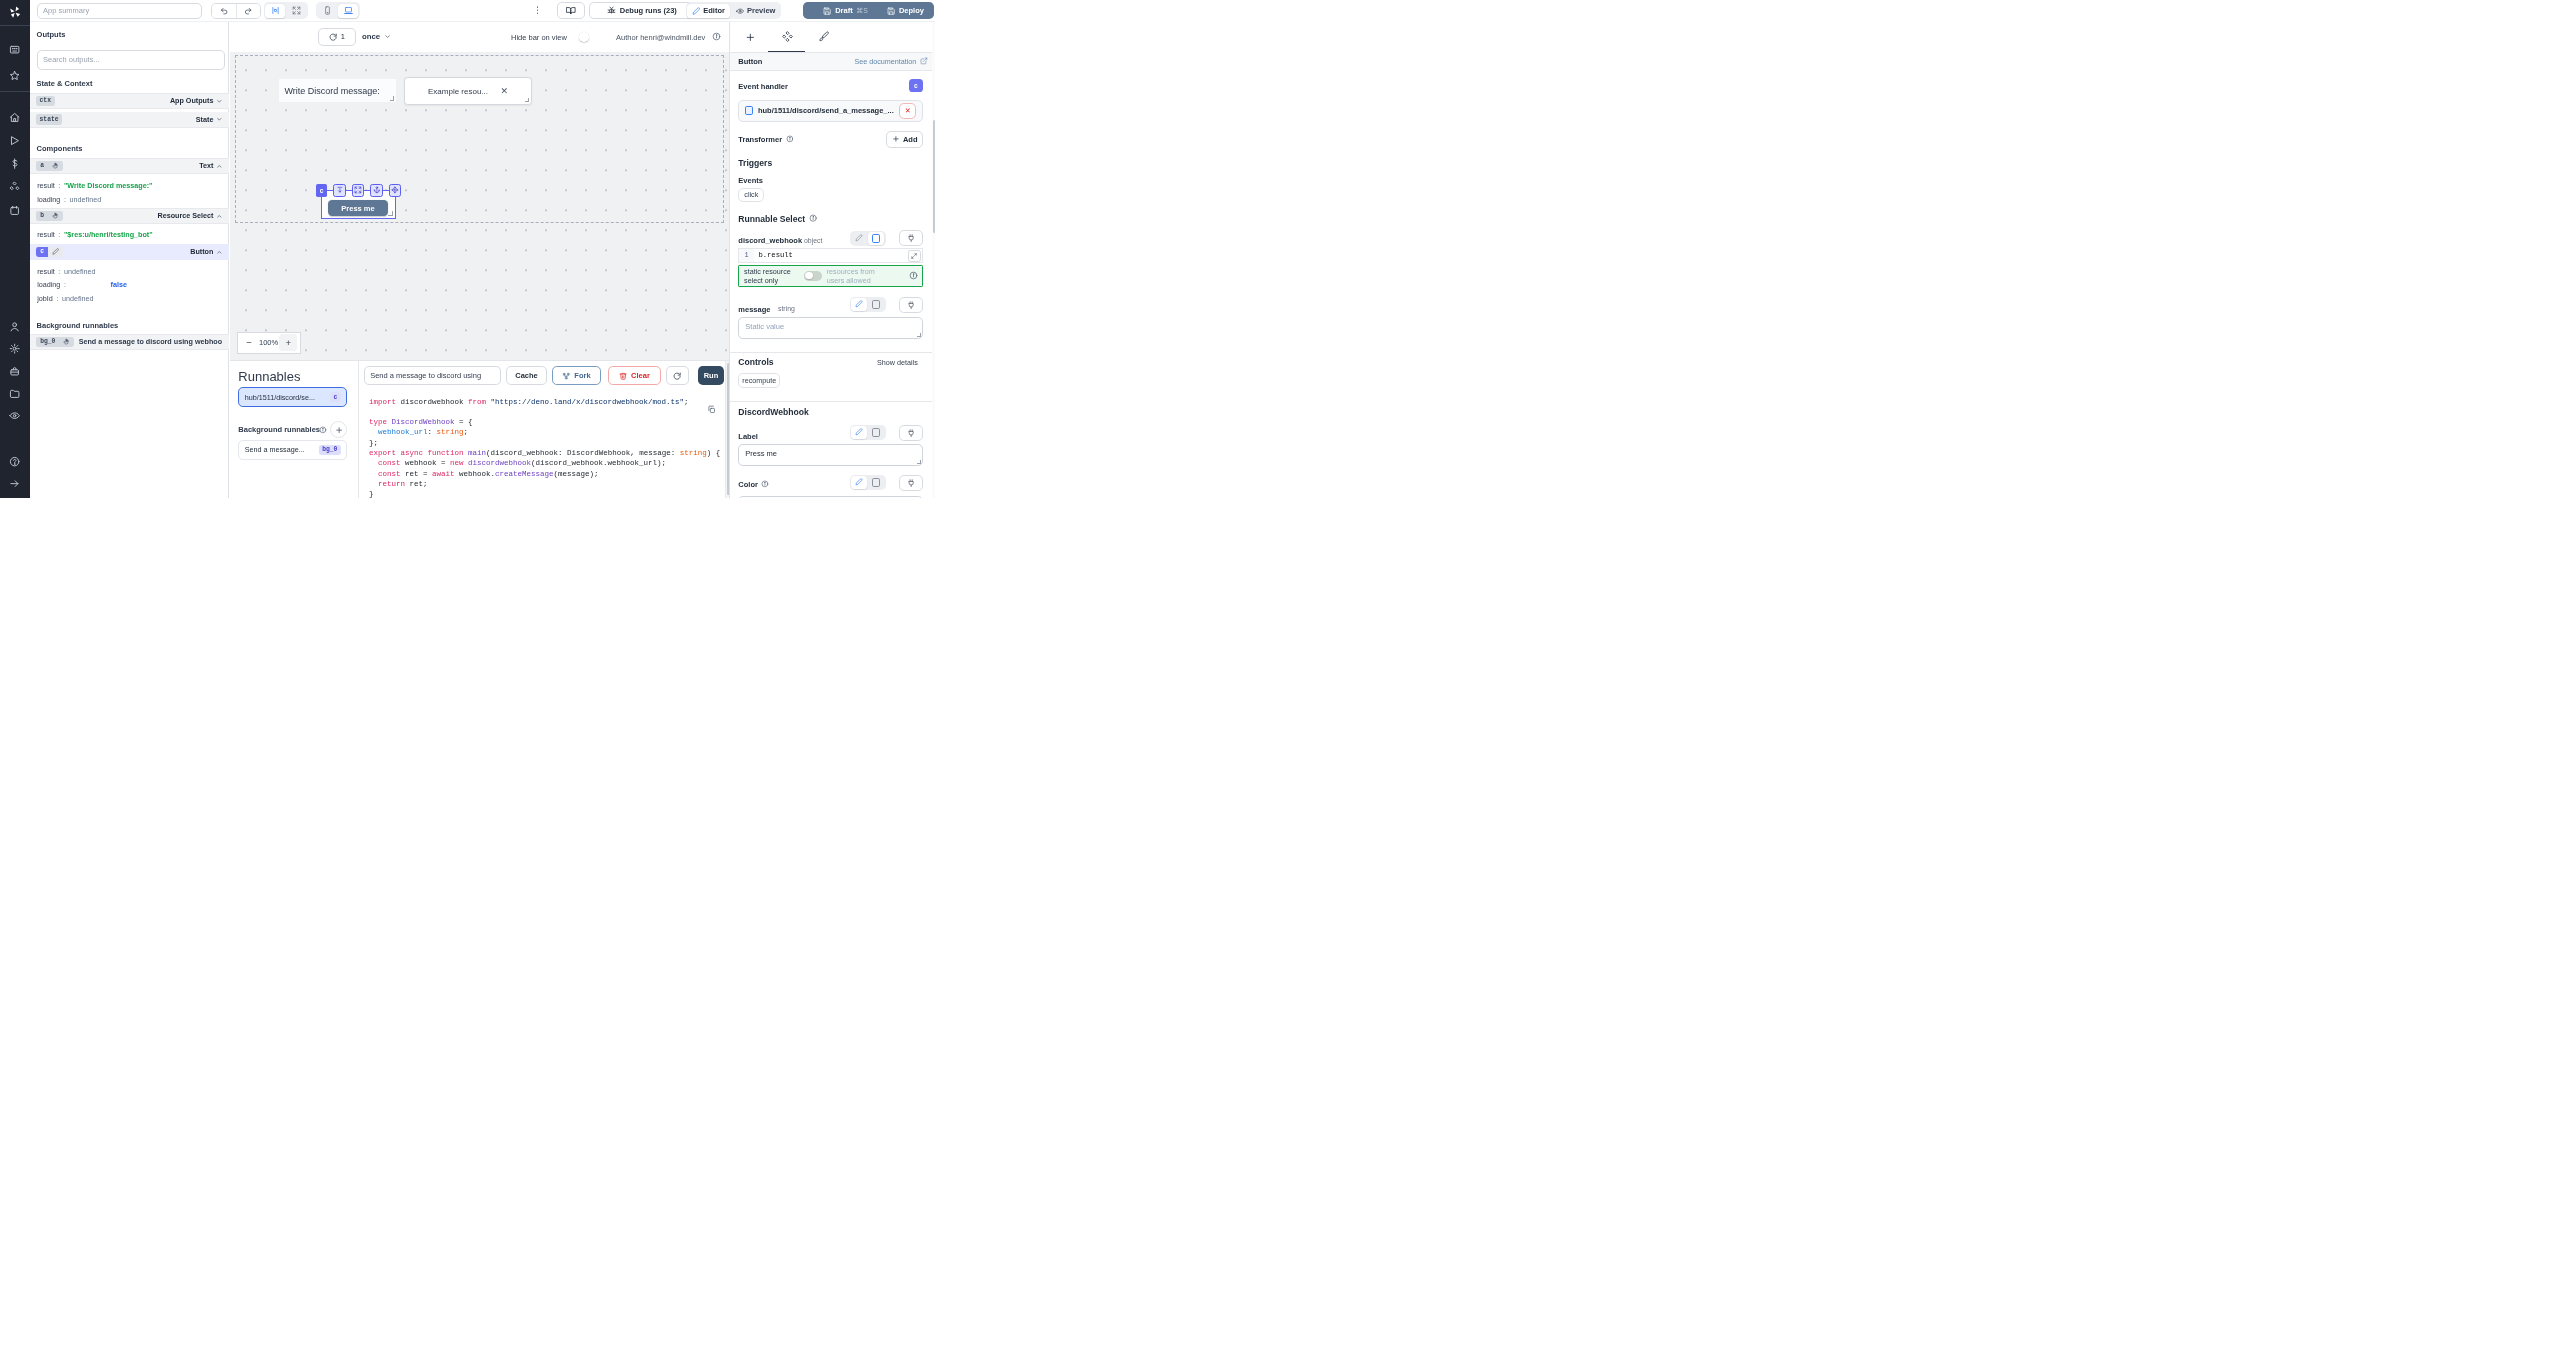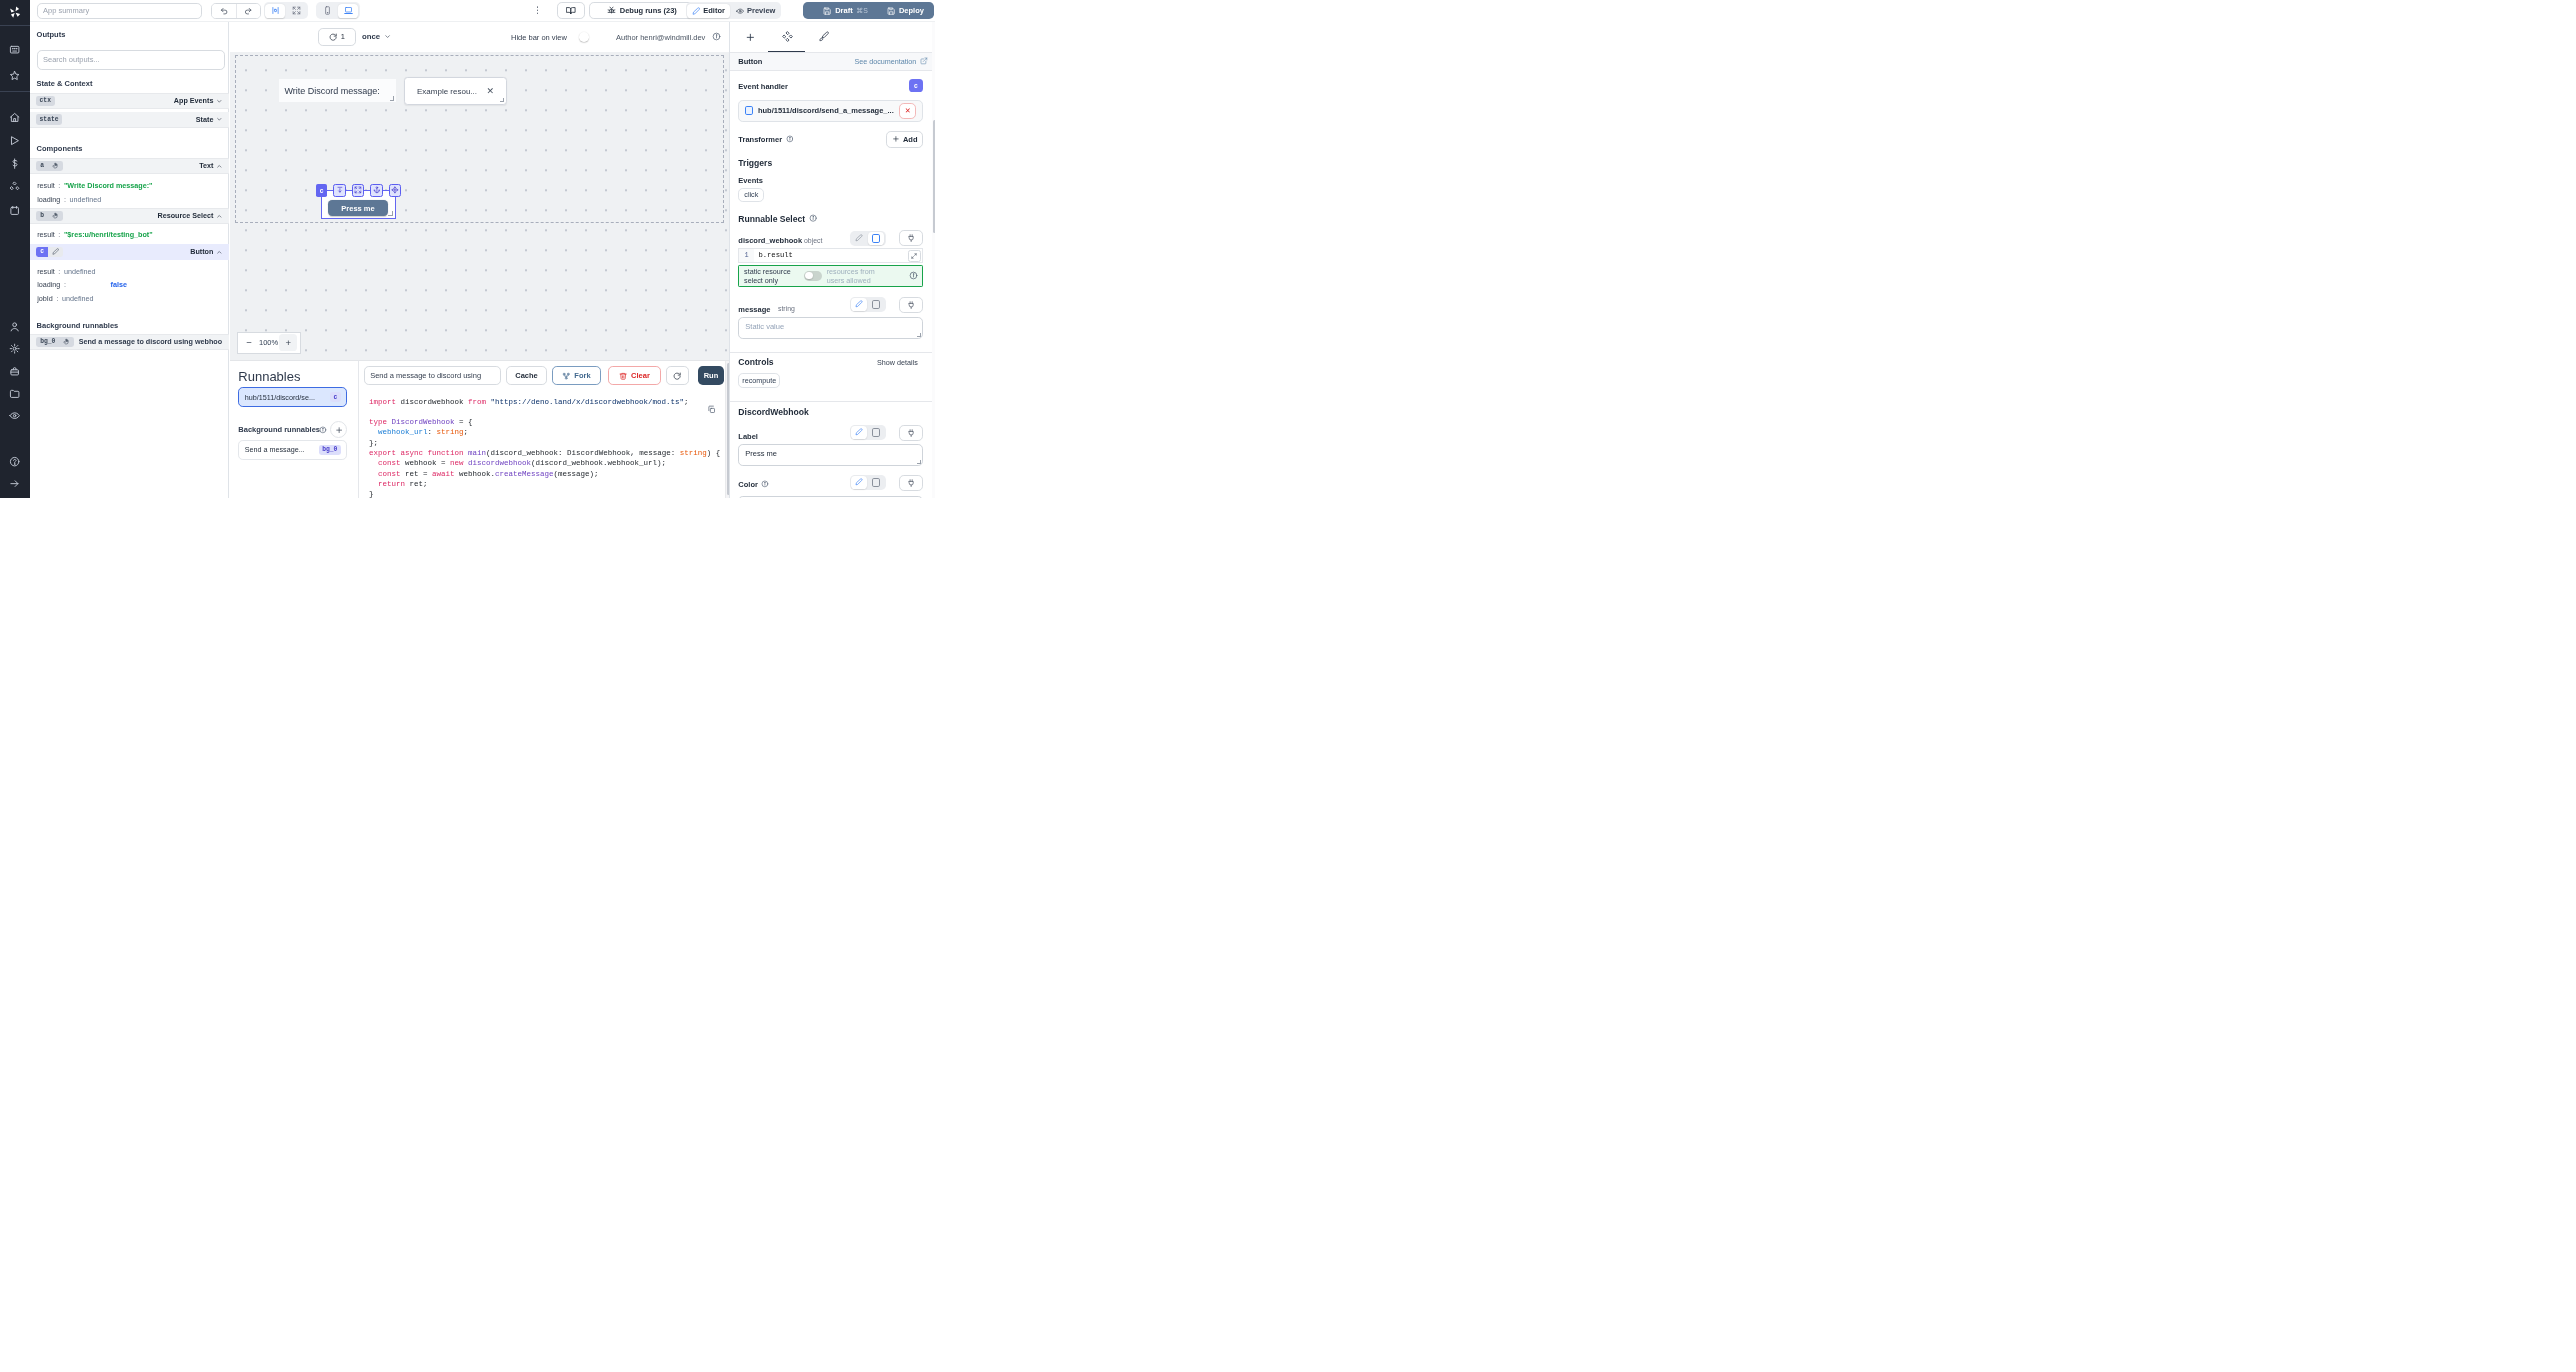--- a/index.html
+++ b/index.html
@@ -61,7 +61,7 @@
   #app-frame { position:absolute; left:4.8px; top:3px; width:489px; height:168px; border:0.6px dashed #a8aebb; }
   .resize-corner { position:absolute; width:4.2px; height:4.2px; border-right:1.2px solid #9aa1ab; border-bottom:1.2px solid #9aa1ab; }
   #cmp-text { position:absolute; left:49px; top:27.4px; width:117px; height:23px; background:#fbfcfd; display:flex; align-items:center; padding-left:5.4px; font-size:9px; color:#2f3a4c; }
-  #cmp-select { position:absolute; left:174px; top:25px; width:103px; height:28px; background:#fff; border:0.6px solid #d3d7de; border-radius:3.6px; box-shadow:0 0.6px 1.2px rgba(0,0,0,.06); display:flex; align-items:center; padding:0 12px; font-size:8px; color:#374151; }
+  #cmp-select { position:absolute; left:174px; top:25px; width:128px; height:28px; background:#fff; border:0.6px solid #d3d7de; border-radius:3.6px; box-shadow:0 0.6px 1.2px rgba(0,0,0,.06); display:flex; align-items:center; padding:0 23px; font-size:8px; color:#374151; }
   #cmp-btn-frame { position:absolute; left:91px; top:138px; width:75px; height:29px; border:1.2px solid #6366f1; background:#fff; }
   #cmp-toolbar { position:absolute; left:86px; top:132px; display:flex; gap:6px; align-items:center; }
   .tb-chip { width:11.3px; height:12.5px; background:#6366f1; color:#fff; font-size:6.6px; font-weight:700; border-radius:1.8px; display:flex; align-items:center; justify-content:center; }

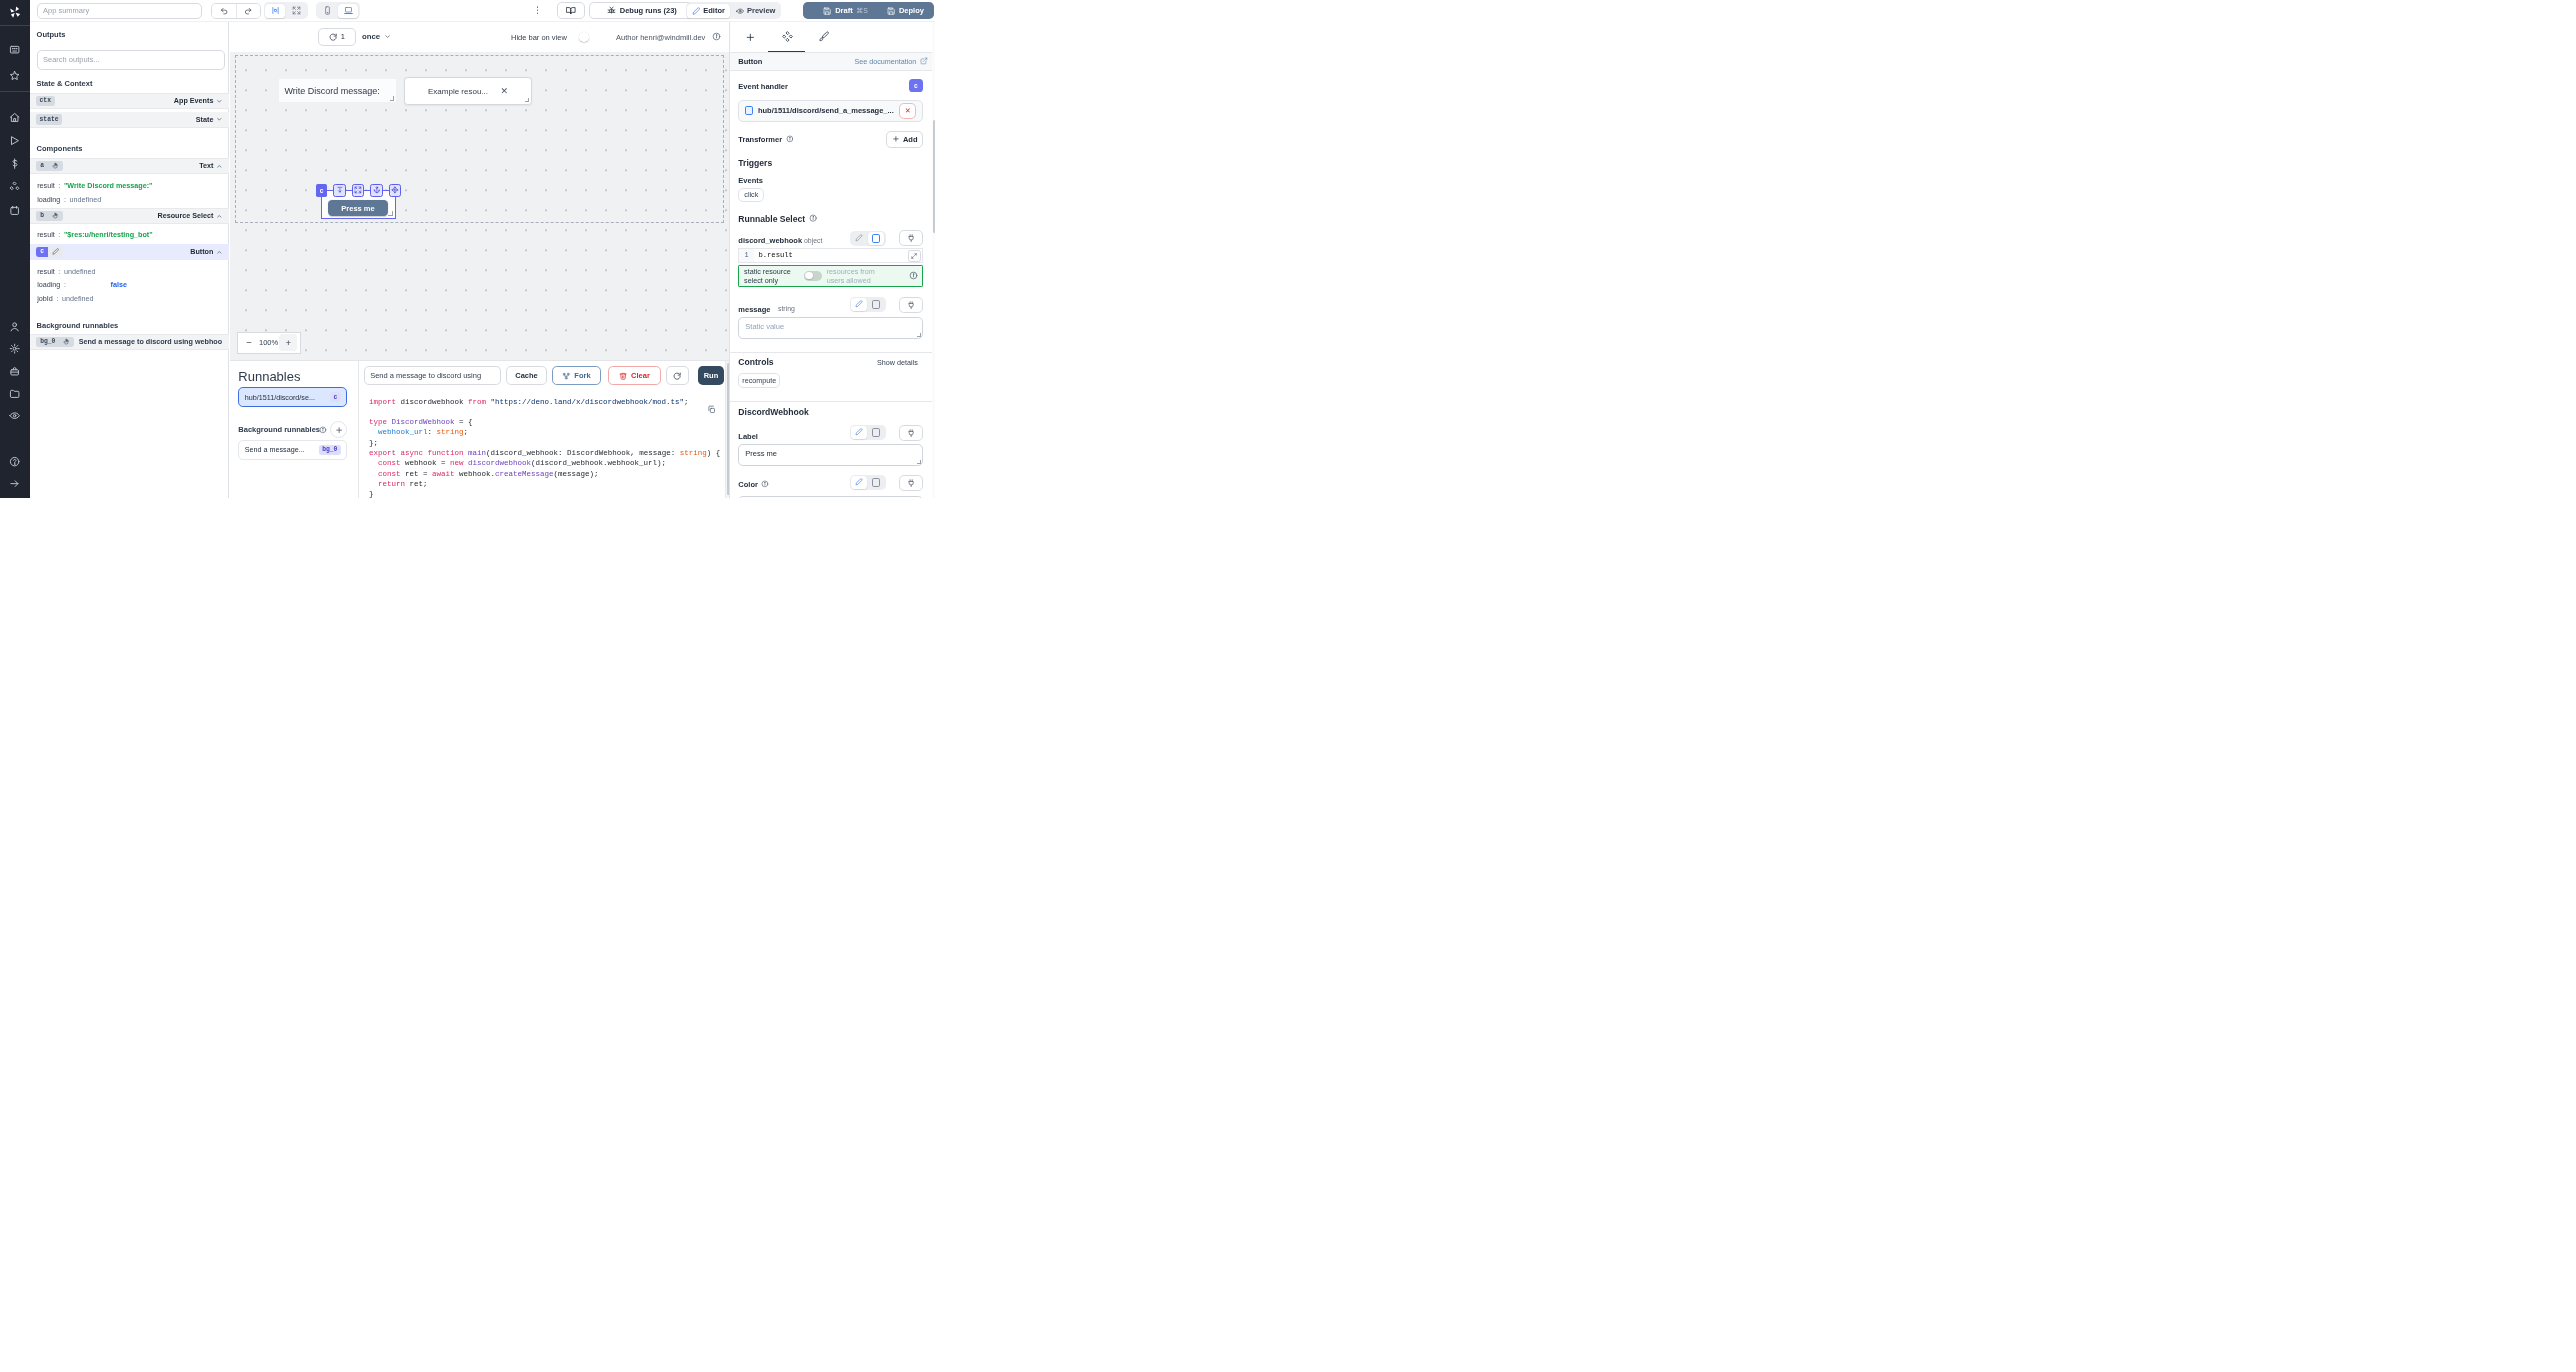--- a/index.html
+++ b/index.html
@@ -309,7 +309,7 @@
     <div class="o-row key" style="top:71px">
       <span class="o-badge">ctx</span>
       <span class="o-right">
-          <span>App Events</span>
+          <span>App Outputs</span>
         <svg class="ic" style="width:6.6px;height:6.6px" viewBox="0 0 24 24">
             <polyline points="6 9 12 15 18 9"></polyline>
           </svg>

